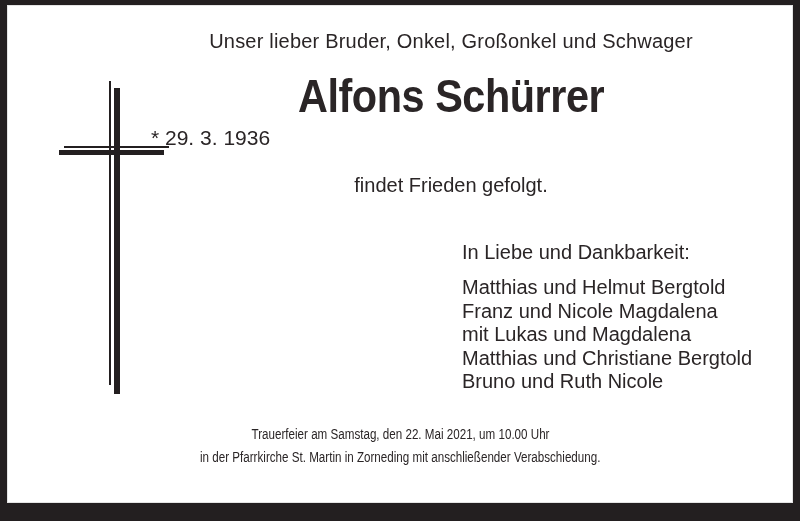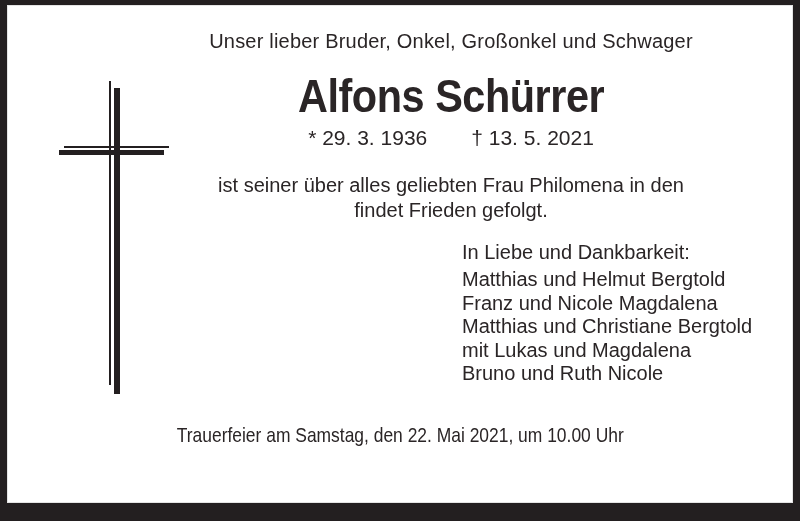--- a/index.html
+++ b/index.html
@@ -58,7 +58,7 @@
   .dates{
     position:absolute;left:0;top:127px;width:600px;
     font-size:21px;line-height:22px;
-    display:flex;justify-content:center;gap:44px;
+    display:flex;justify-content:flex-start;gap:44px;
     white-space:nowrap;
   }
   .message{

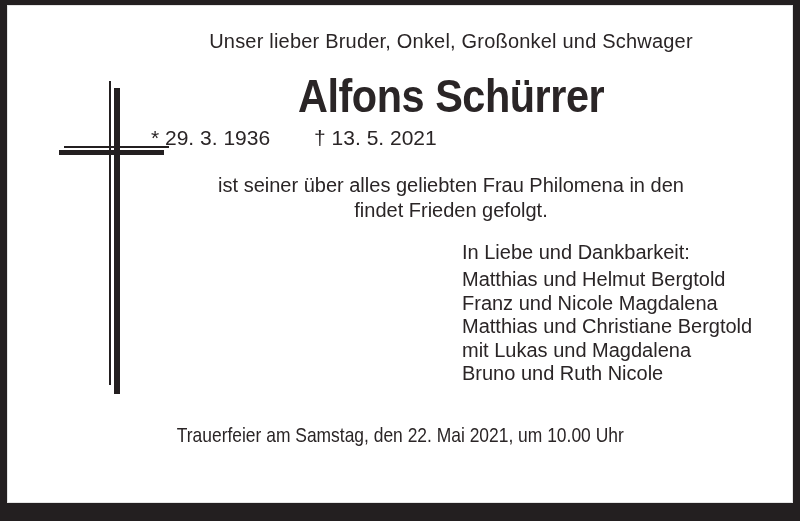--- a/index.html
+++ b/index.html
@@ -107,7 +107,6 @@
     </div>
     <div class="dates">
       <span>* 29. 3. 1936</span>
-      <span>† 13. 5. 2021</span>
     </div>
     <div class="message">
       <div>ist seiner über alles geliebten Frau Philomena in den</div>

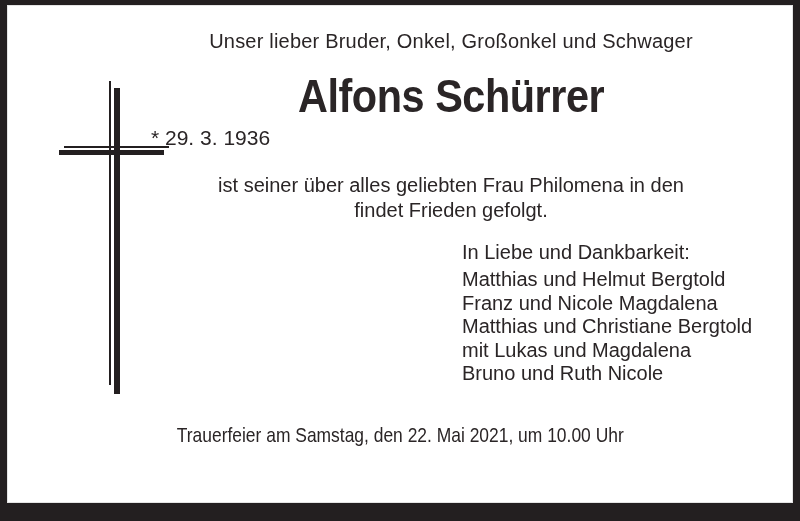--- a/index.html
+++ b/index.html
@@ -109,7 +109,6 @@
       <span>* 29. 3. 1936</span>
     </div>
     <div class="message">
-      <div>ist seiner über alles geliebten Frau Philomena in den</div>
       <div>findet Frieden gefolgt.</div>
     </div>
   </div>

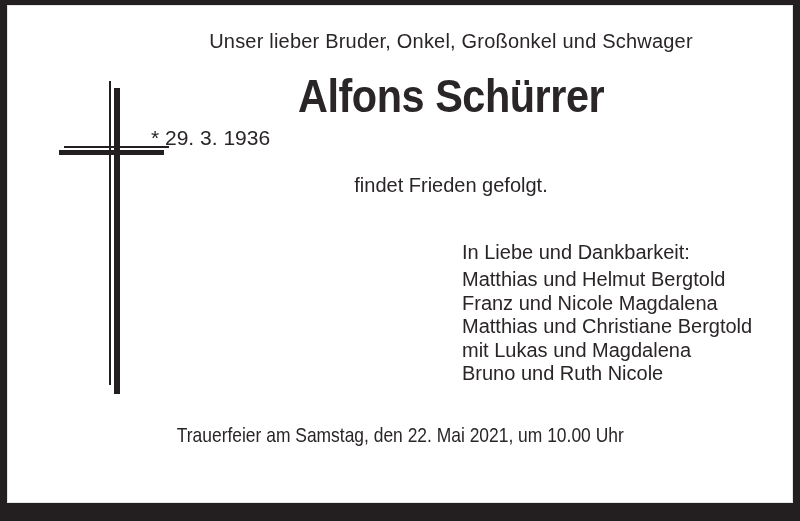--- a/index.html
+++ b/index.html
@@ -72,7 +72,7 @@
     font-size:20px;line-height:23.4px;
     text-align:left;white-space:nowrap;
   }
-  .mourners .closing{margin-bottom:4px;}
+  .mourners .closing{margin-bottom:12px;}
 
   
   .service{

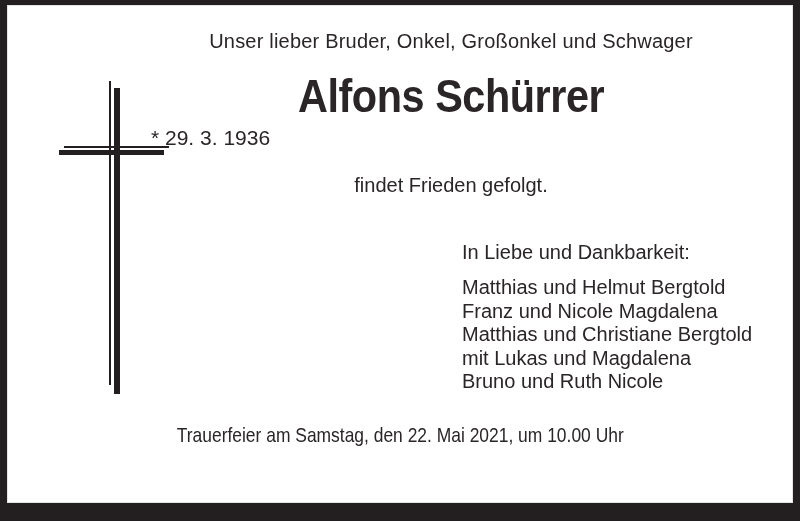--- a/index.html
+++ b/index.html
@@ -117,8 +117,8 @@
     <div class="closing">In Liebe und Dankbarkeit:</div>
     <div>Matthias und Helmut Bergtold</div>
     <div>Franz und Nicole Magdalena</div>
+    <div>mit Lukas und Magdalena</div>
     <div>Matthias und Christiane Bergtold</div>
-    <div>mit Lukas und Magdalena</div>
     <div>Bruno und Ruth Nicole</div>
   </div>
 

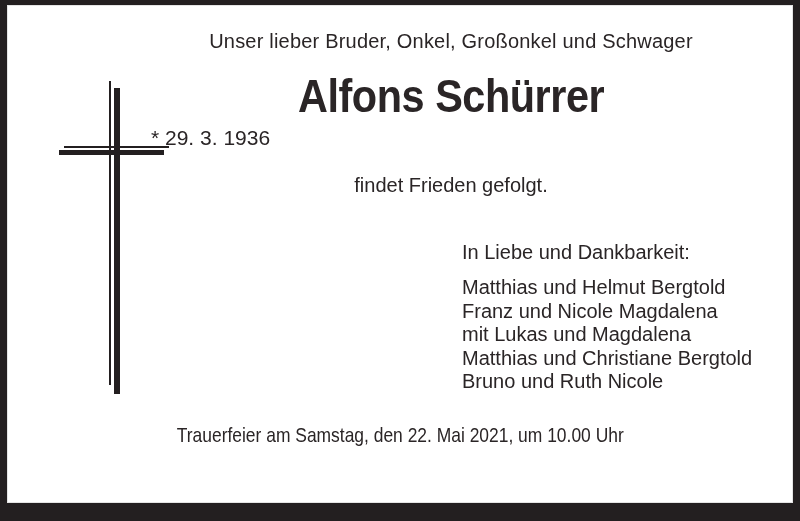--- a/index.html
+++ b/index.html
@@ -78,7 +78,7 @@
   .service{
     position:absolute;left:0;top:423px;width:800px;
     text-align:center;
-    font-size:21px;line-height:23.3px;
+    font-size:14px;line-height:23.3px;
   }
   .service .line span{
     display:inline-block;

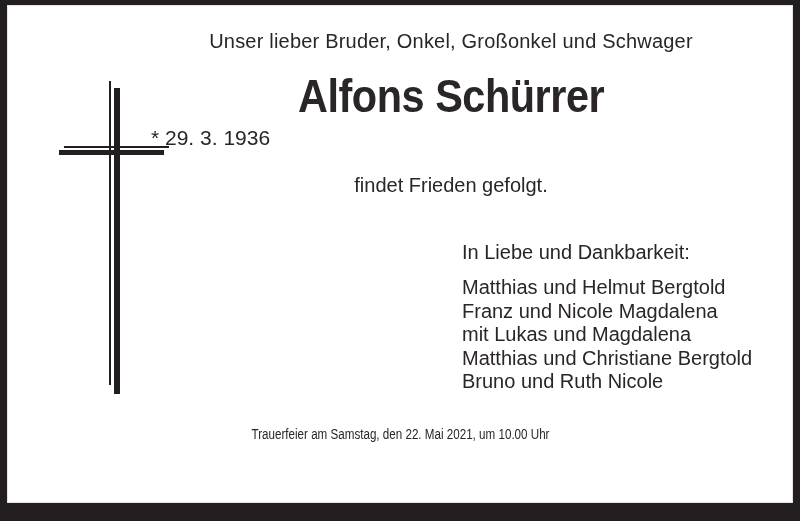--- a/index.html
+++ b/index.html
@@ -124,6 +124,7 @@
 
   <div class="service">
     <div class="line"><span>Trauerfeier am Samstag, den 22. Mai 2021, um 10.00 Uhr</span></div>
+    <div class="line"><span>in der Pfarrkirche St. Martin in Zorneding mit anschließender Verabschiedung.</span></div>
   </div>
 </div>
 

